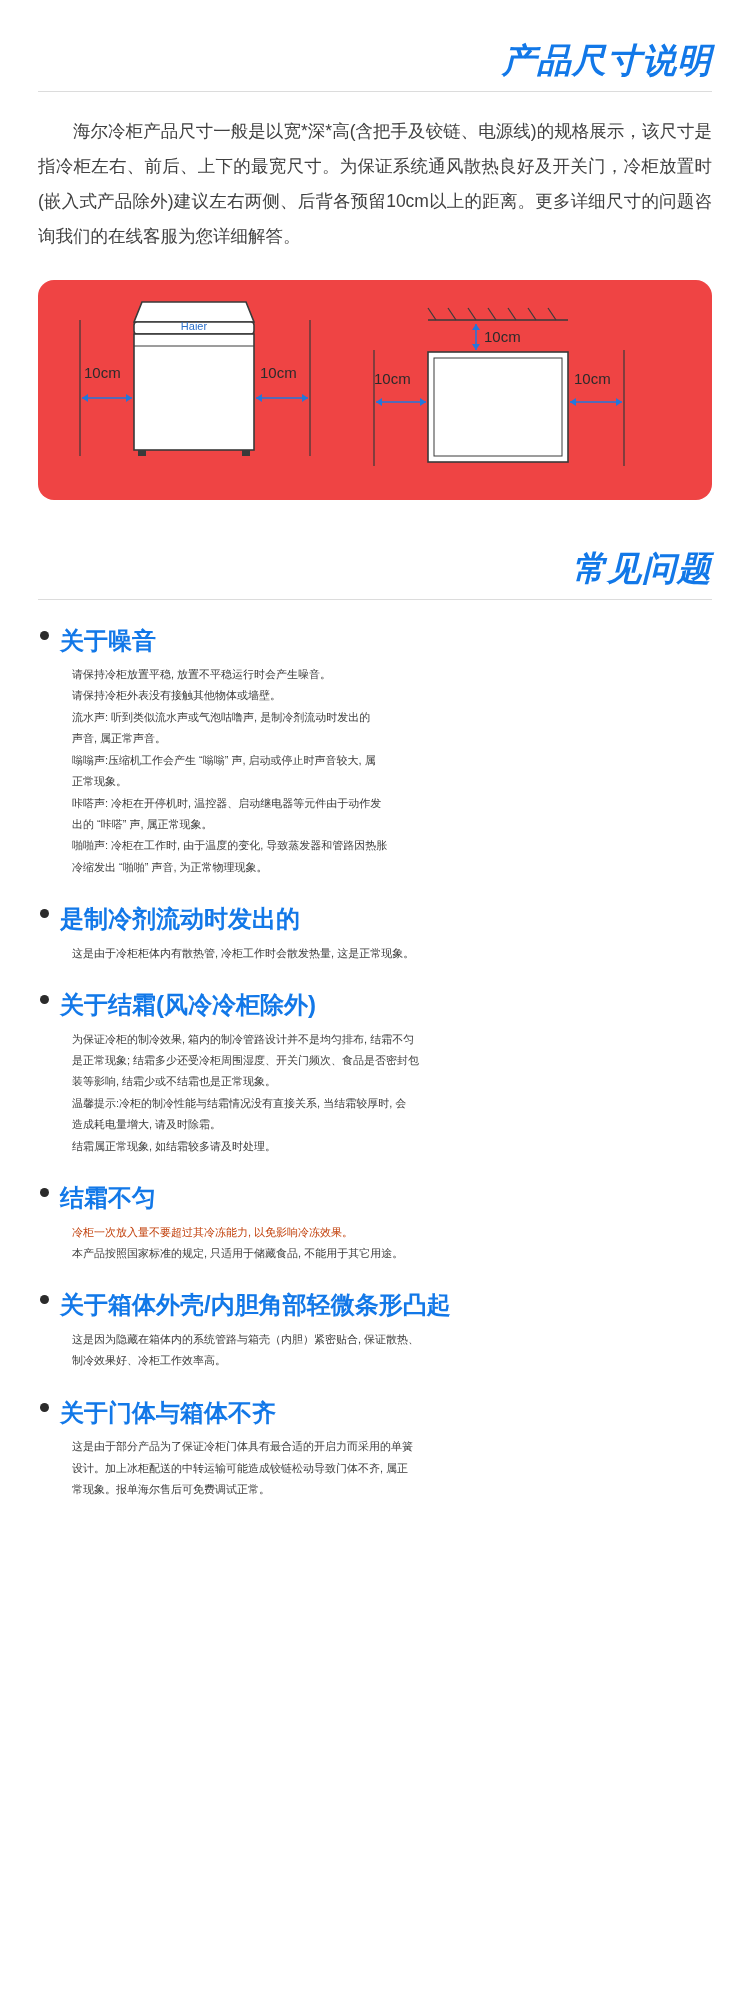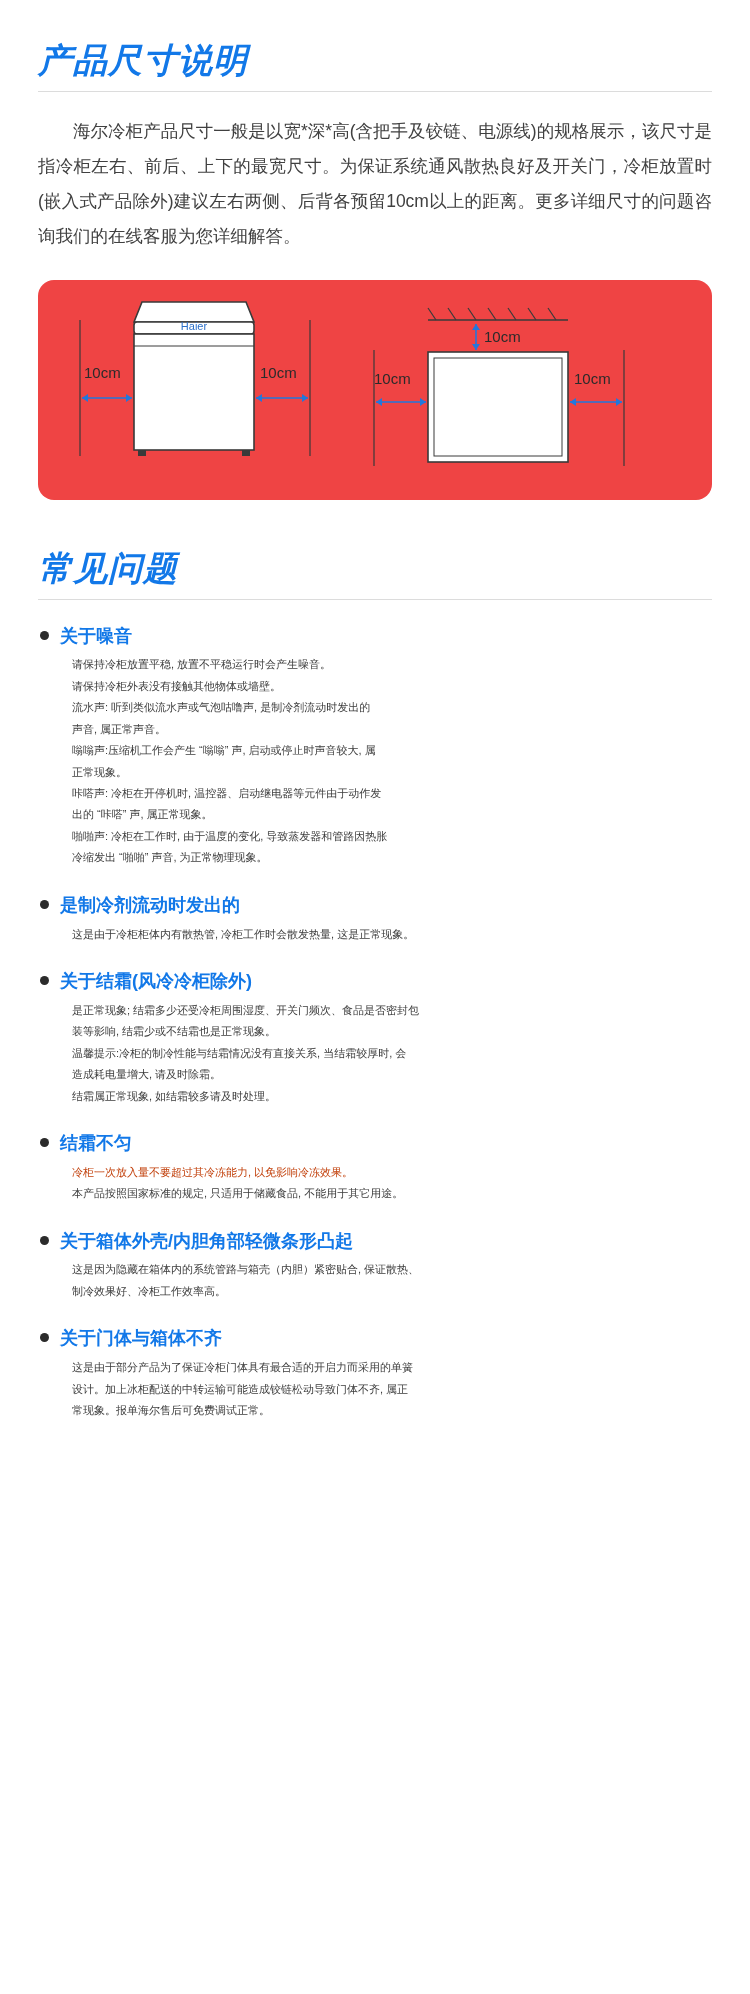--- a/index.html
+++ b/index.html
@@ -30,6 +30,7 @@
     margin: 0;
     padding: 0 0 10px 0;
     line-height: 1.2;
+    text-align: right;
   }
   .title-rule {
     border: 0;

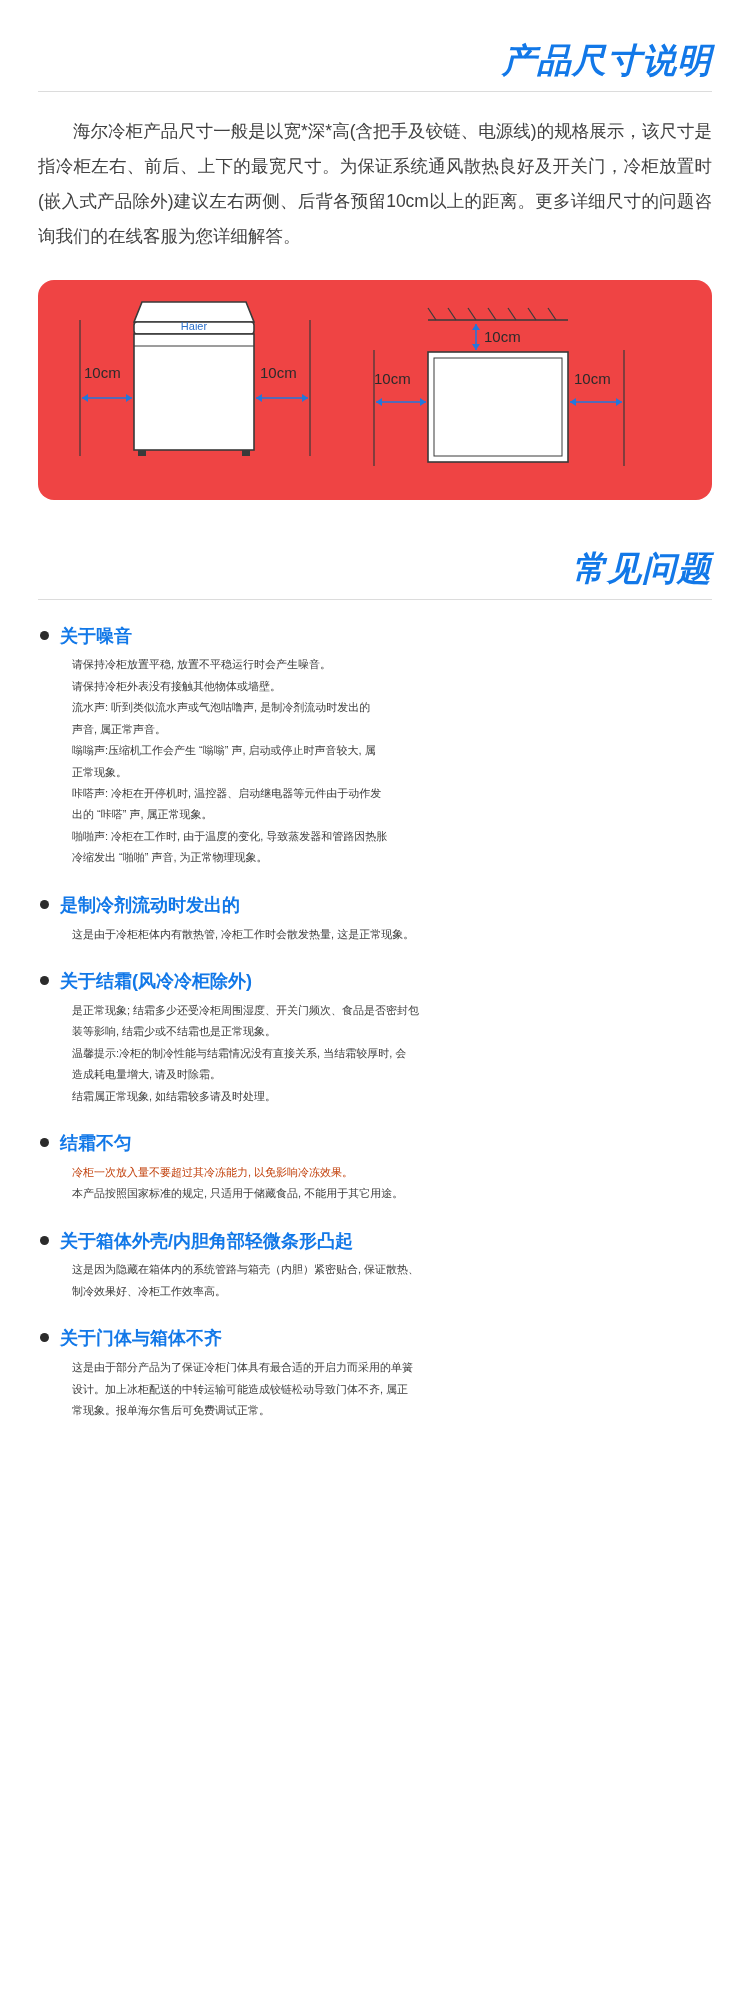--- a/index.html
+++ b/index.html
@@ -71,7 +71,7 @@
   .faq-q {
     position: relative;
     padding-left: 22px;
-    font-size: 18px;
+    font-size: 24px;
     font-weight: bold;
     color: #1278e8;
     line-height: 1.6;

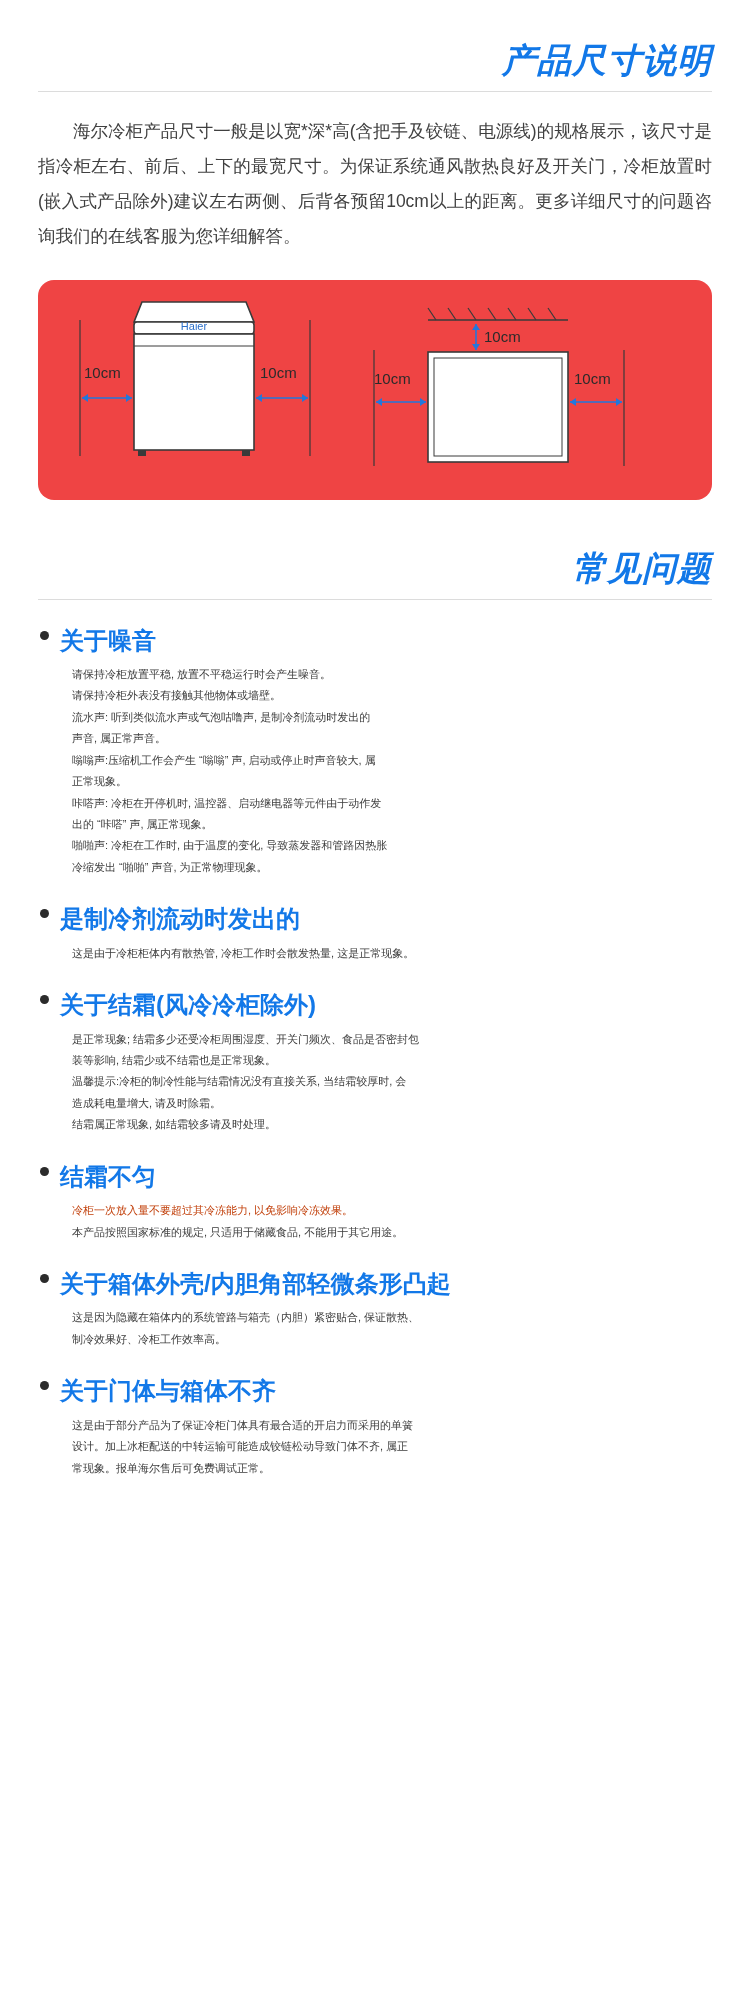--- a/index.html
+++ b/index.html
@@ -212,6 +212,7 @@
       <li class="faq-item">
         <div class="faq-q"><span class="bullet"></span><span>关于结霜(风冷冷柜除外)</span></div>
         <div class="faq-a">
+          <p>为保证冷柜的制冷效果, 箱内的制冷管路设计并不是均匀排布, 结霜不匀</p>
           <p>是正常现象; 结霜多少还受冷柜周围湿度、开关门频次、食品是否密封包</p>
           <p>装等影响, 结霜少或不结霜也是正常现象。</p>
           <p>温馨提示:冷柜的制冷性能与结霜情况没有直接关系, 当结霜较厚时, 会</p>

